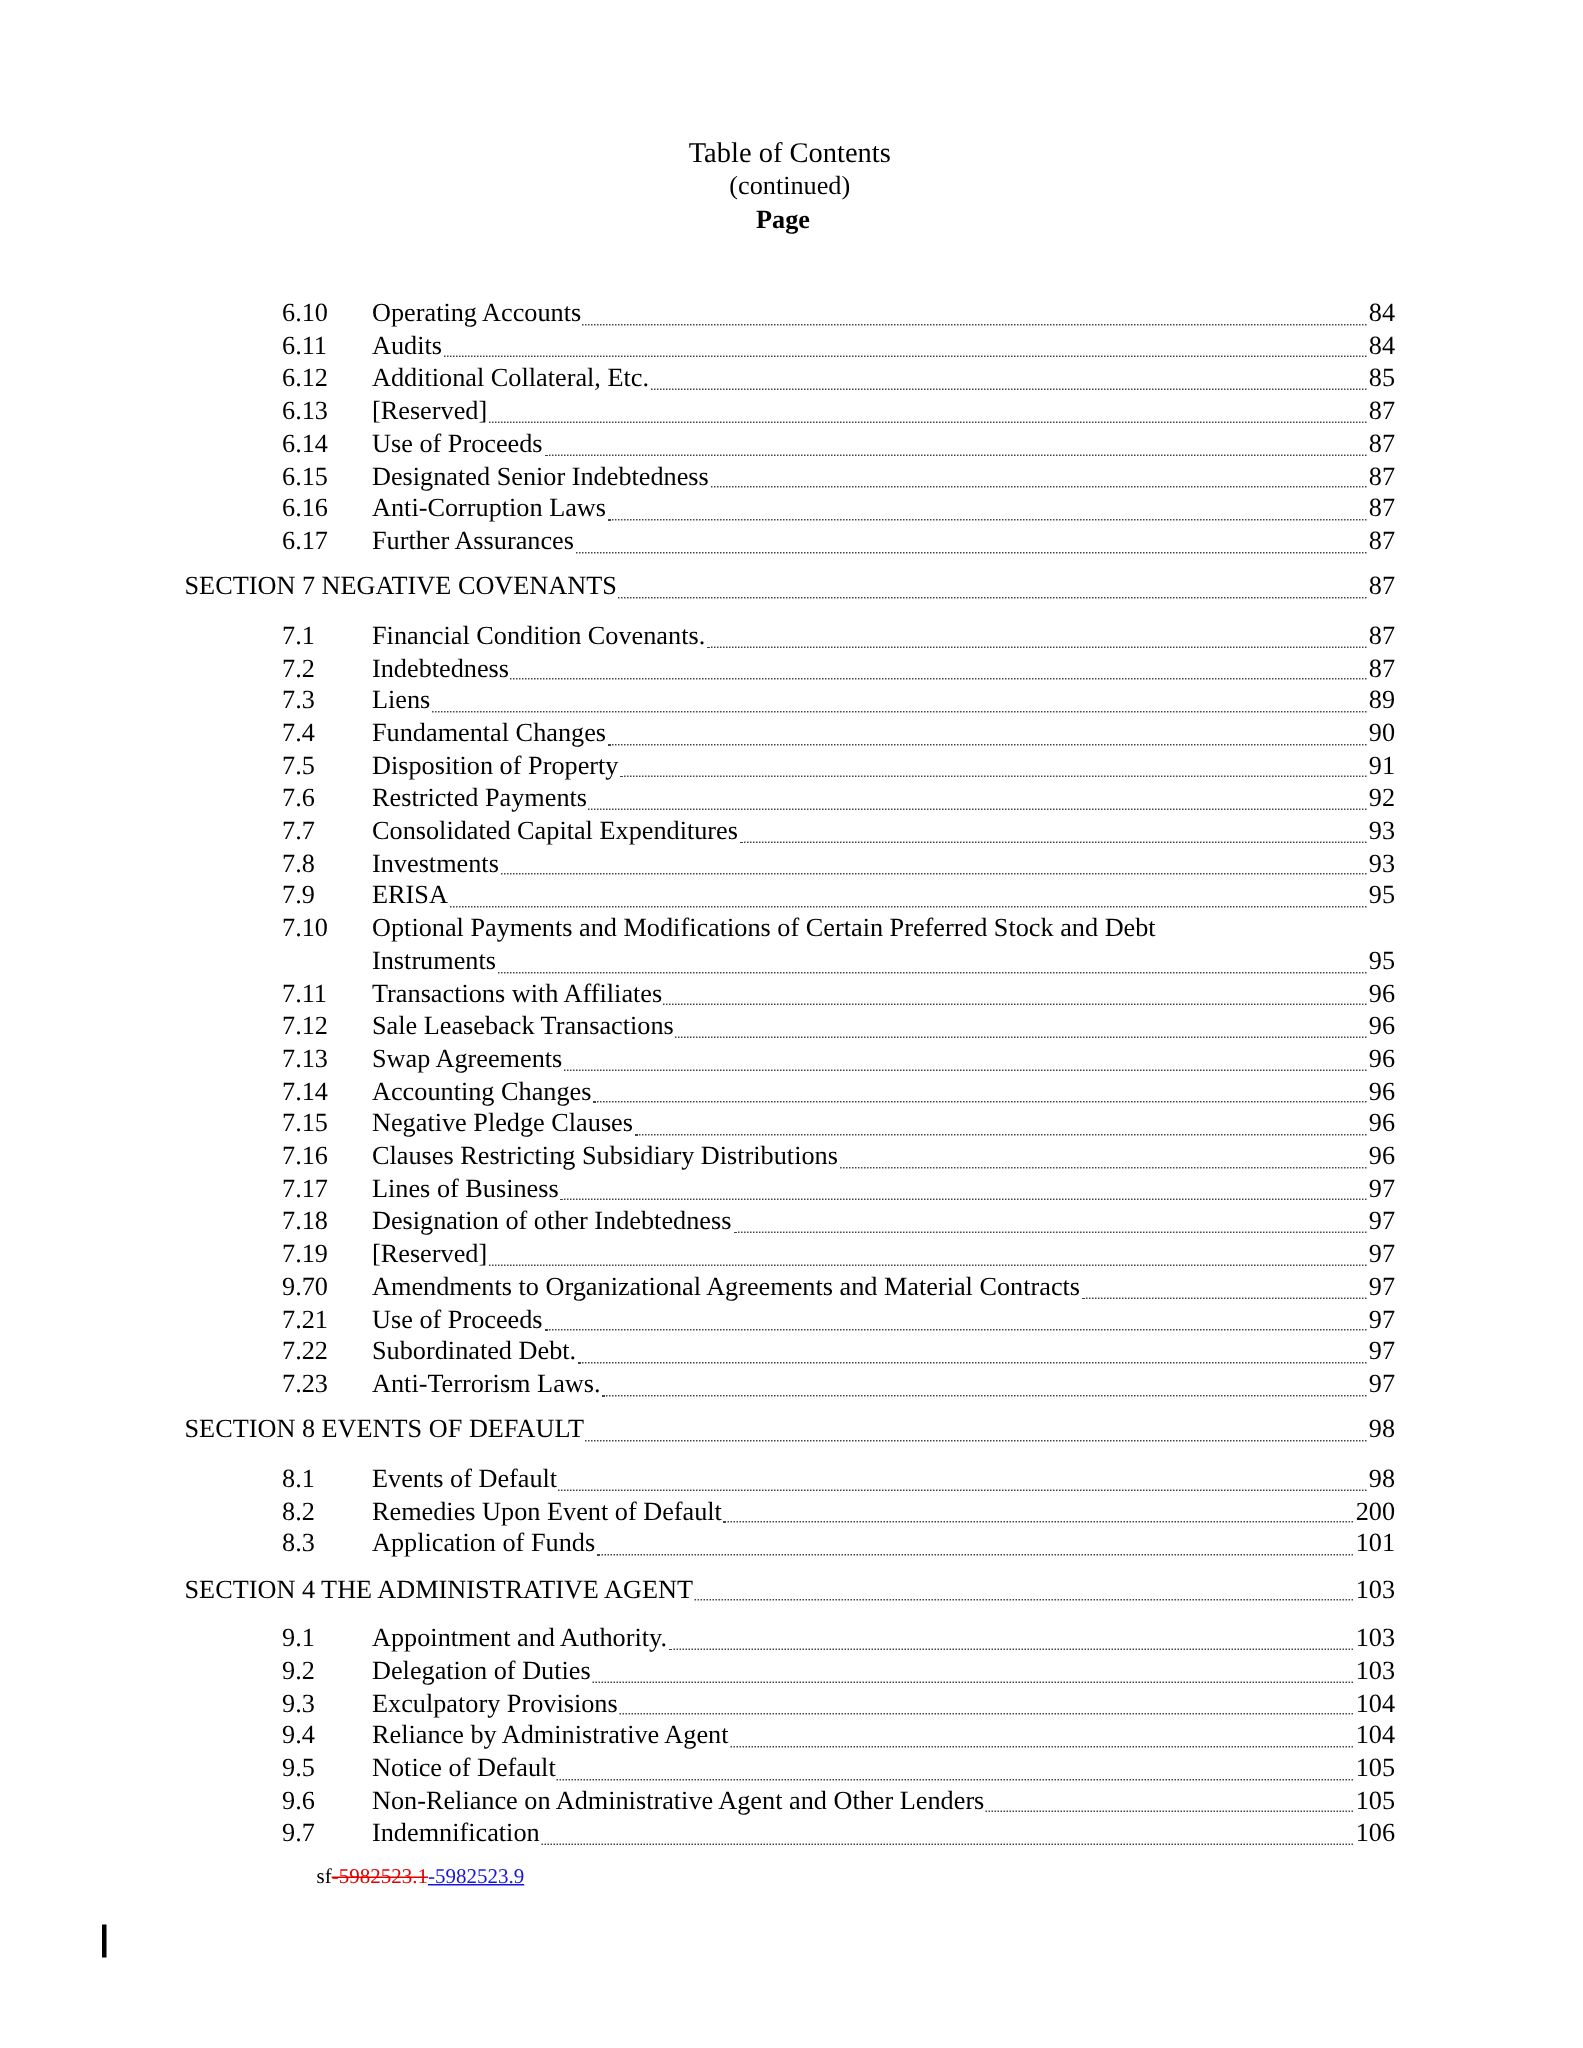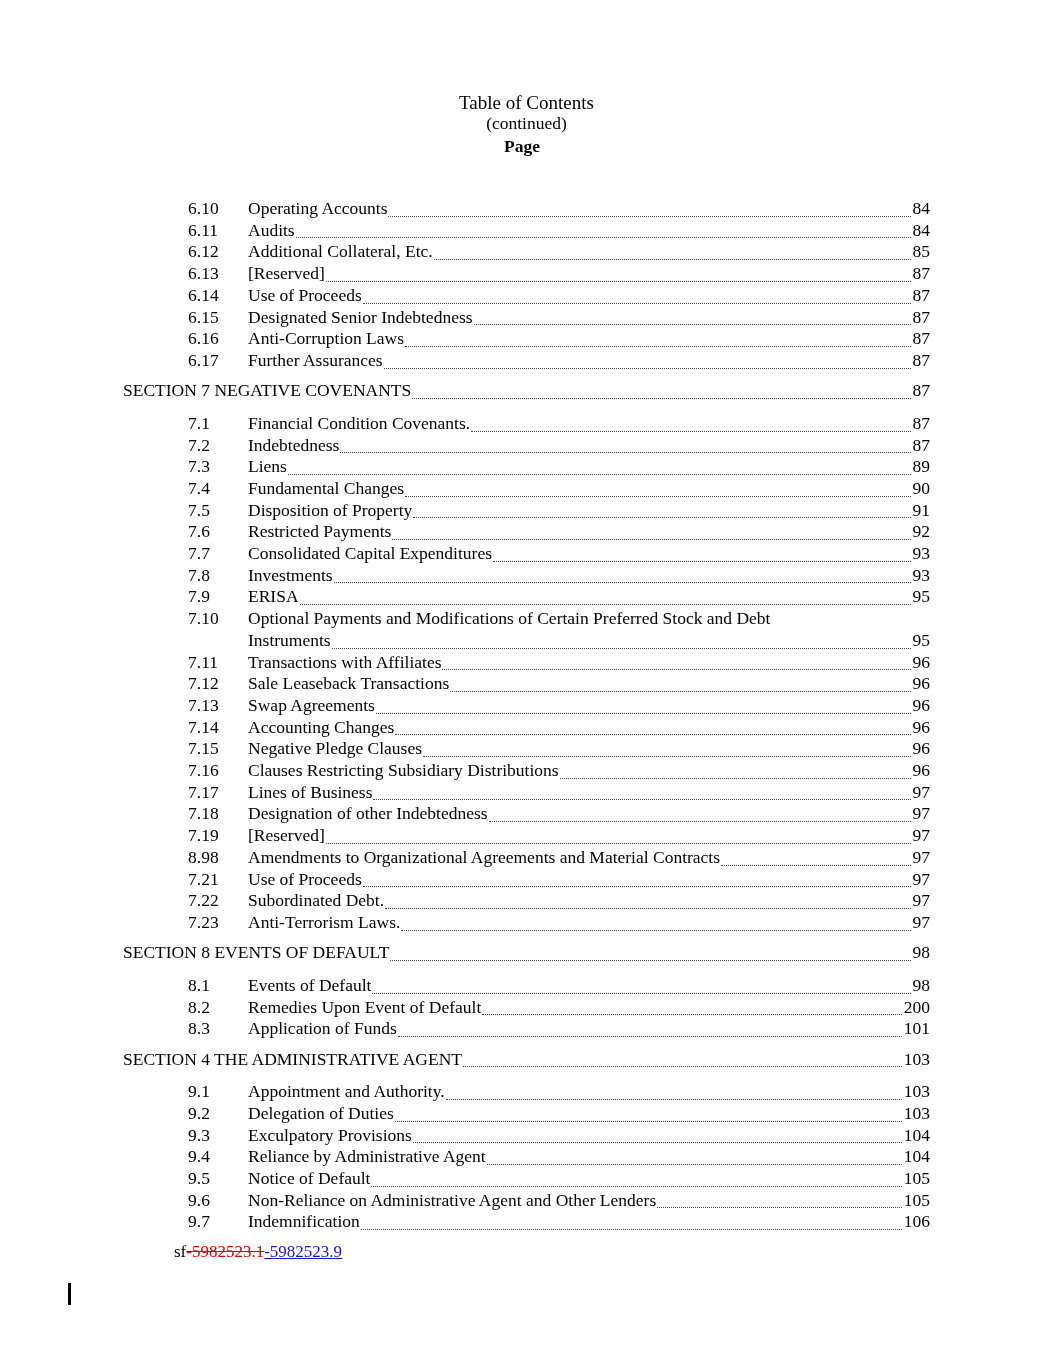--- a/index.html
+++ b/index.html
@@ -279,7 +279,7 @@
         <span class="entry-page">97</span>
       </div>
       <div class="toc-row item">
-        <span class="num-col">8.98</span>
+        <span class="num-col">9.70</span>
         <span class="entry-title">Amendments to Organizational Agreements and Material Contracts</span>
         <span class="dot-leader"></span>
         <span class="entry-page">97</span>

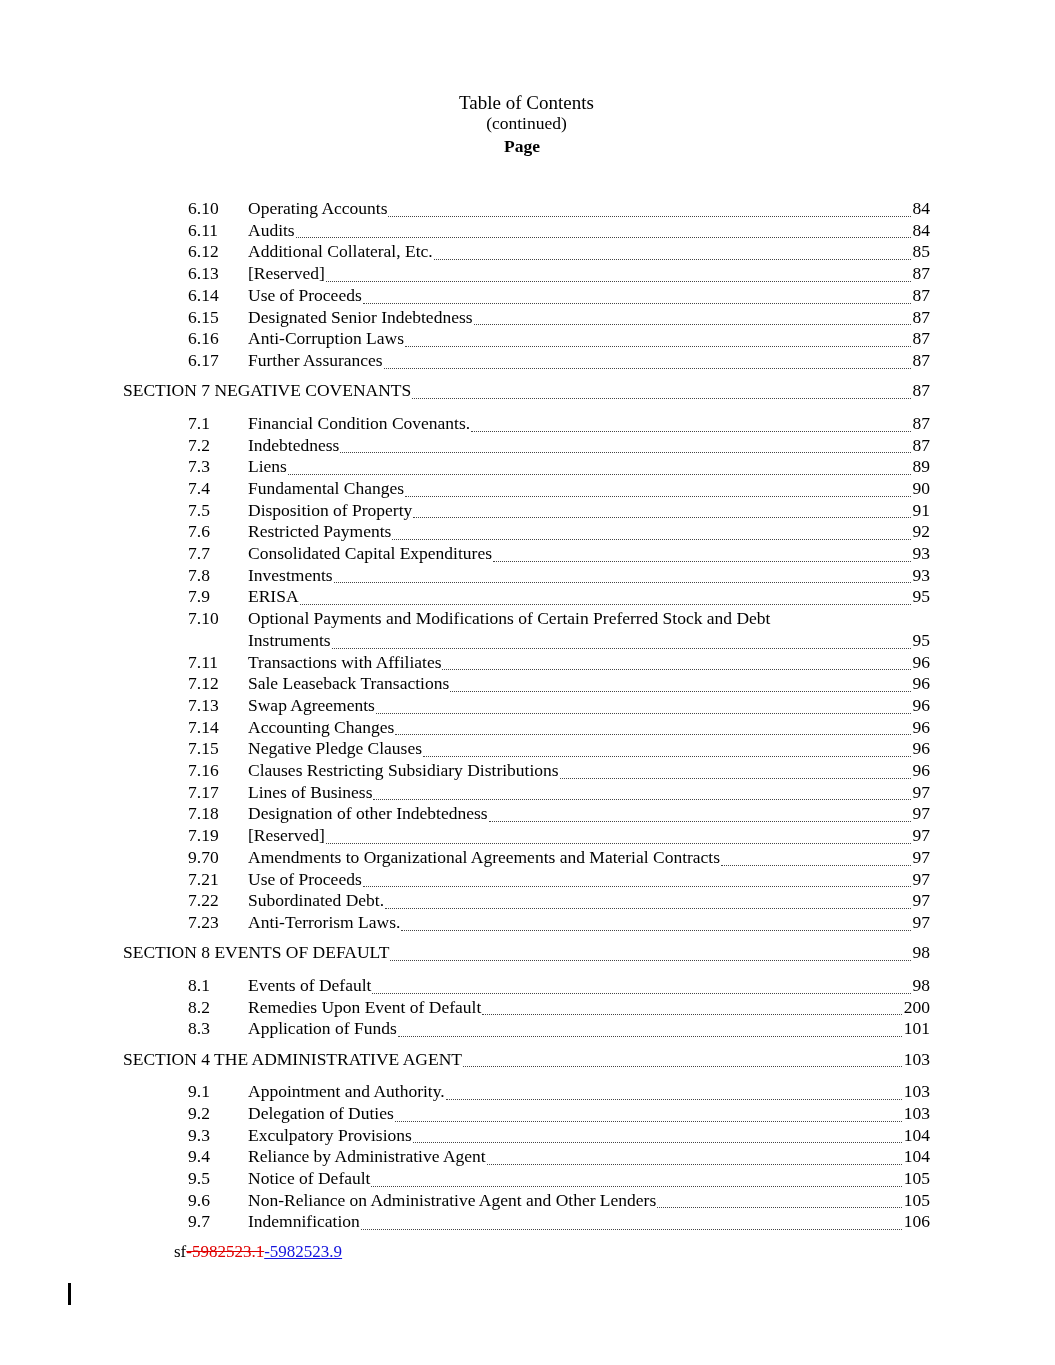--- a/index.html
+++ b/index.html
@@ -72,8 +72,8 @@
   }
   .footer-docid {
     margin-top: 9px;
-    margin-left: 51px;
-    font-size: 17px;
+    margin-left: 88px;
+    font-size: 14px;
     line-height: 20px;
     font-family: Liberation Serif, serif;
   }

